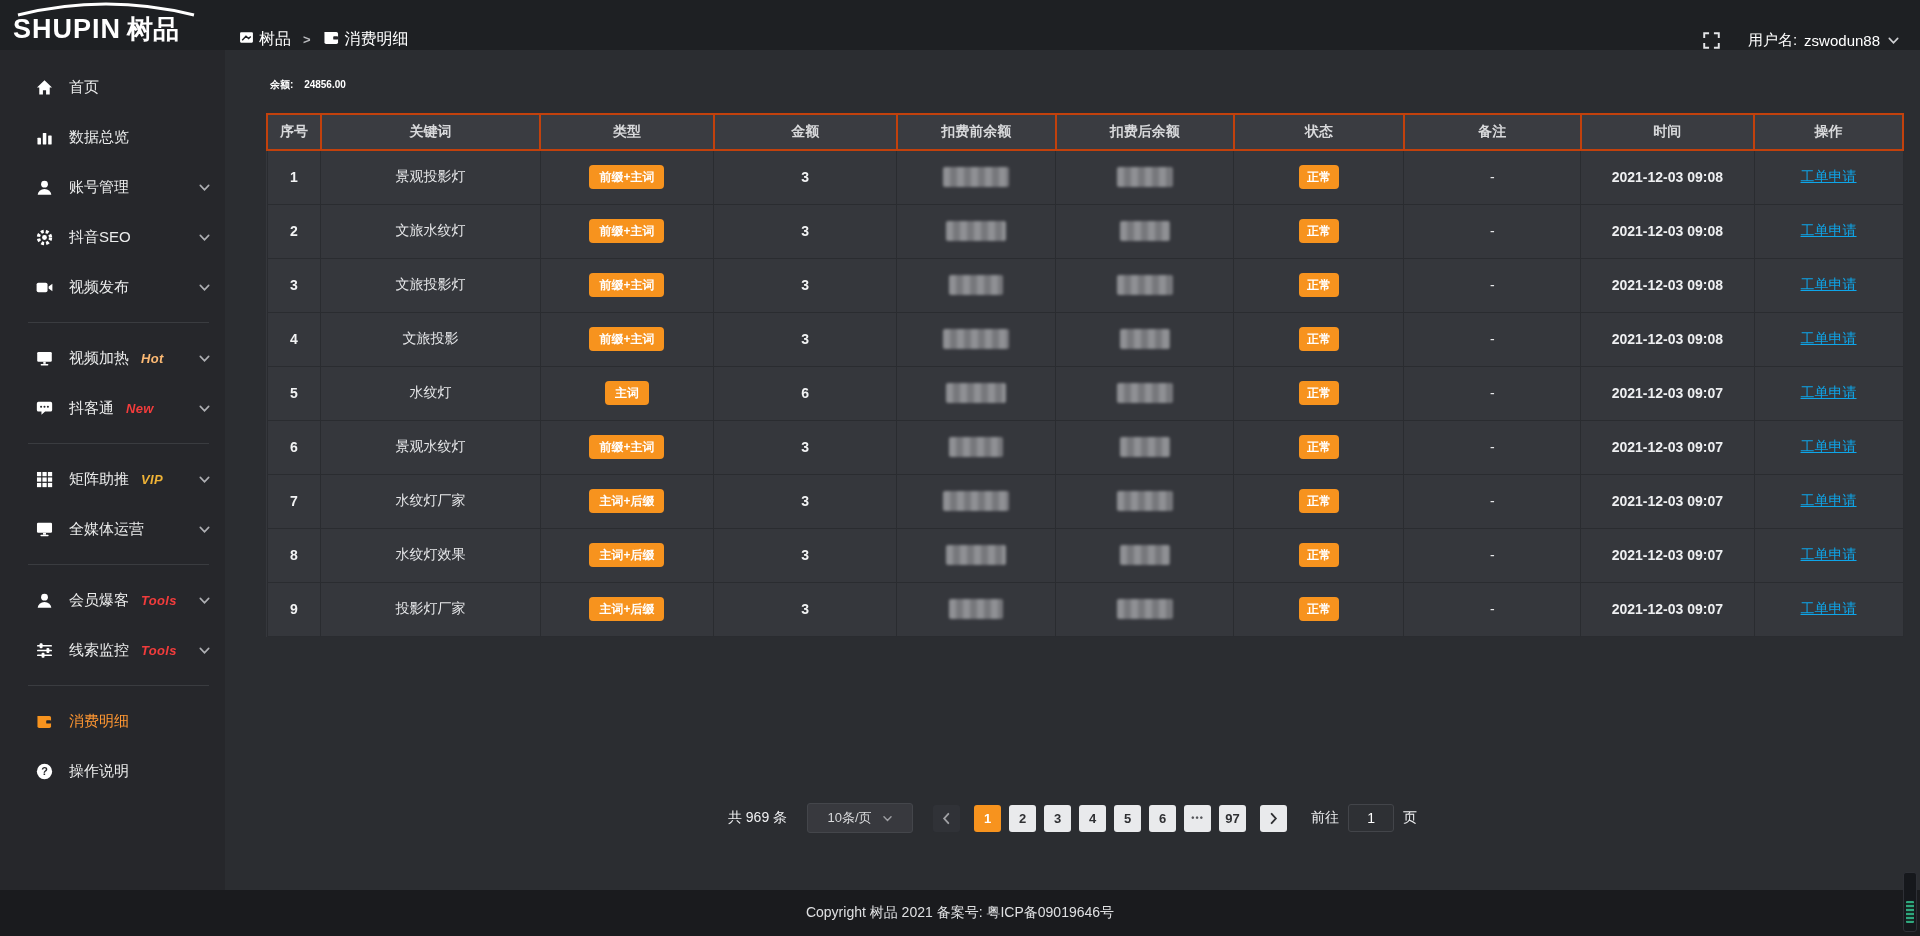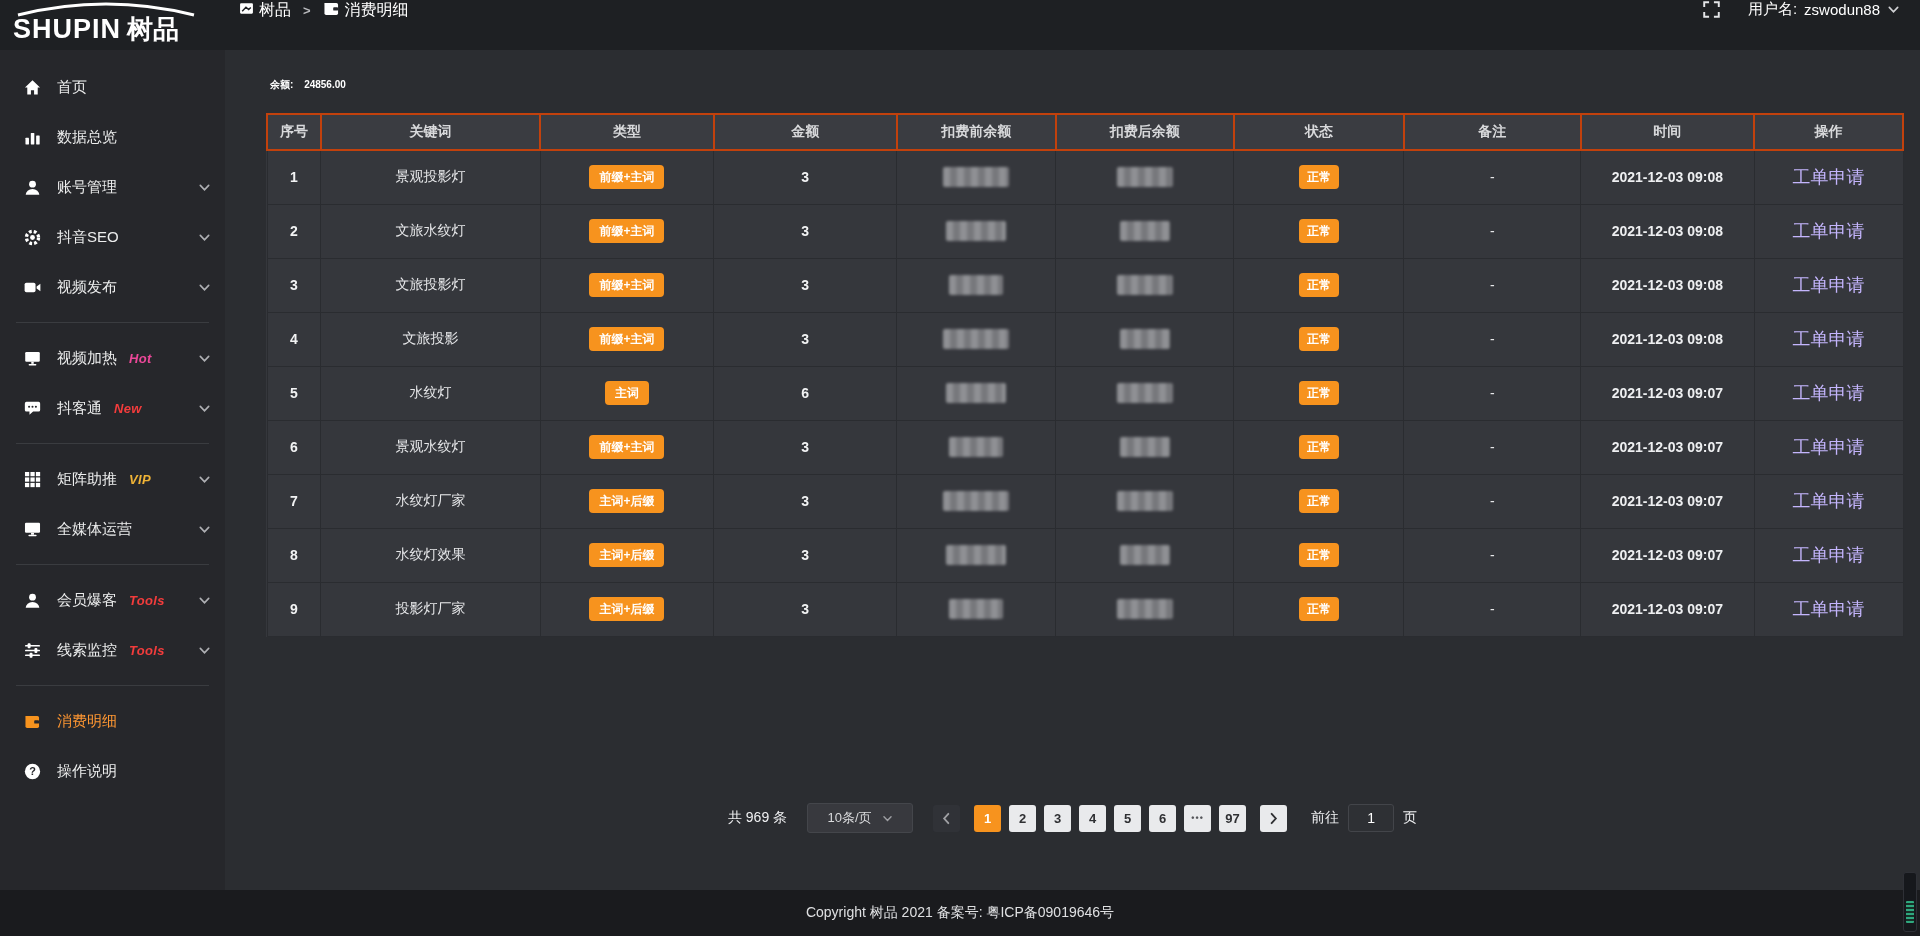--- a/index.html
+++ b/index.html
@@ -15,7 +15,7 @@
   
   .topbar {
     position:absolute; top:0; left:0; right:0; height:50px;
-    background:#1e2023; display:flex; align-items:flex-start; z-index:5;
+    background:#1e2023; display:flex; align-items:flex-end; z-index:5;
   }
   .logo {
     width:225px; height:50px; position:relative;

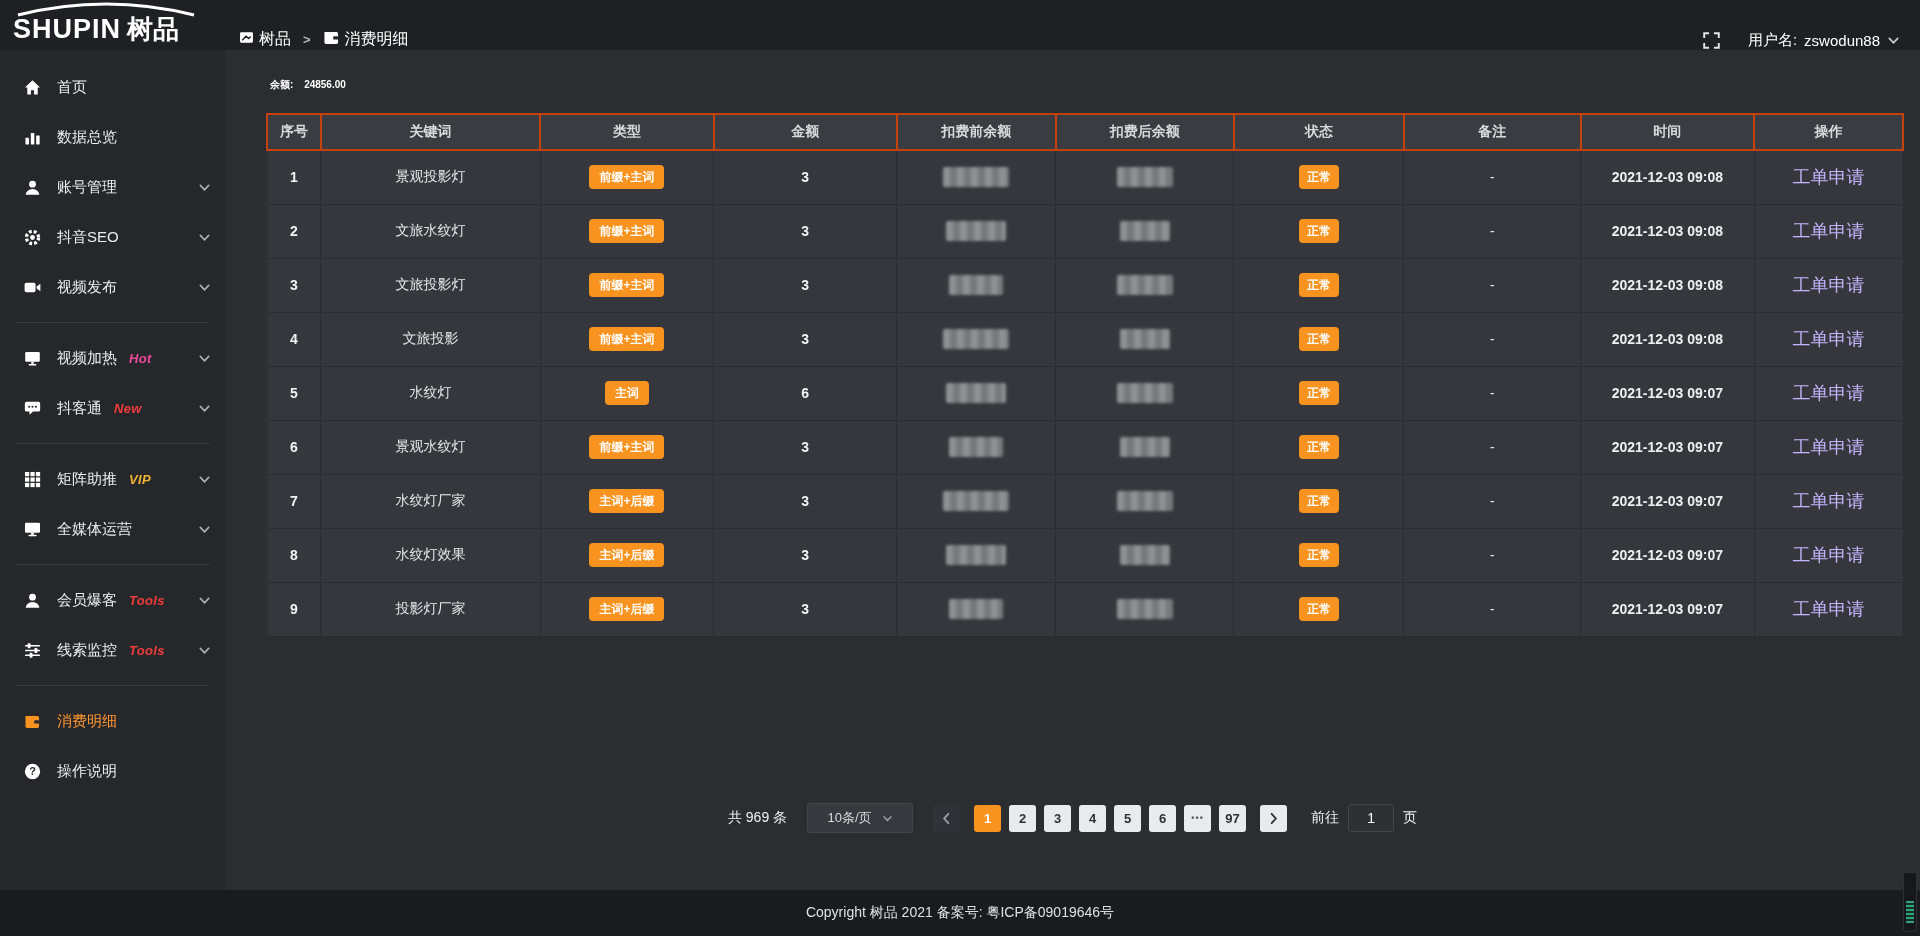--- a/index.html
+++ b/index.html
@@ -34,7 +34,7 @@
   
   .sidebar {
     position:absolute; top:50px; left:0; bottom:0; width:225px;
-    background:#26272b; padding-top:12px; z-index:4;
+    background:#26272b; padding-top:12px; z-index:4;padding-left:12px;
   }
   .side-item {
     height:50px; display:flex; align-items:center;

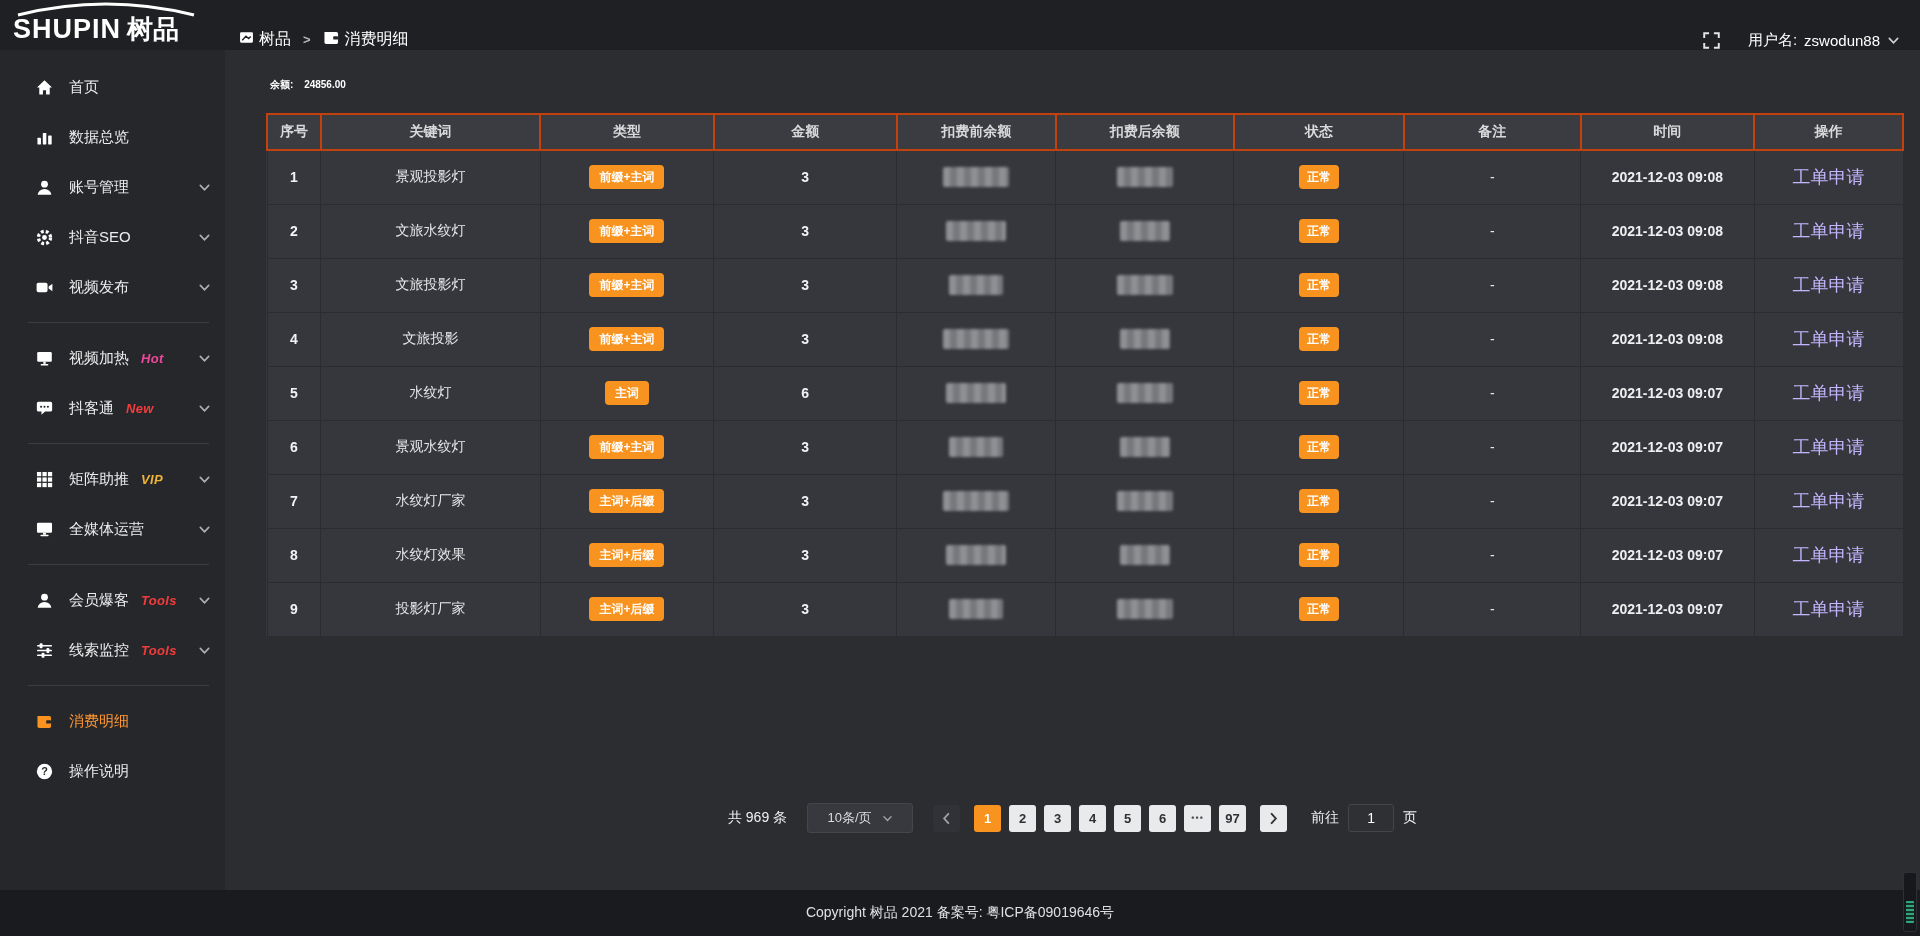--- a/index.html
+++ b/index.html
@@ -67,7 +67,7 @@
     font-size:12px; font-weight:bold; border-radius:4px; padding:6px 10px; line-height:1;
   }
   .status-badge { padding:6px 8px; }
-  .action-link { color:#c4b5fd; cursor:pointer; font-size:18px; }
+  .action-link { color:#0ea5e9; cursor:pointer; font-size:14px;text-decoration:underline; }
   .blur-block {
     display:inline-block; height:20px; border-radius:2px; opacity:0.92;
     background-color:#8b8c90;

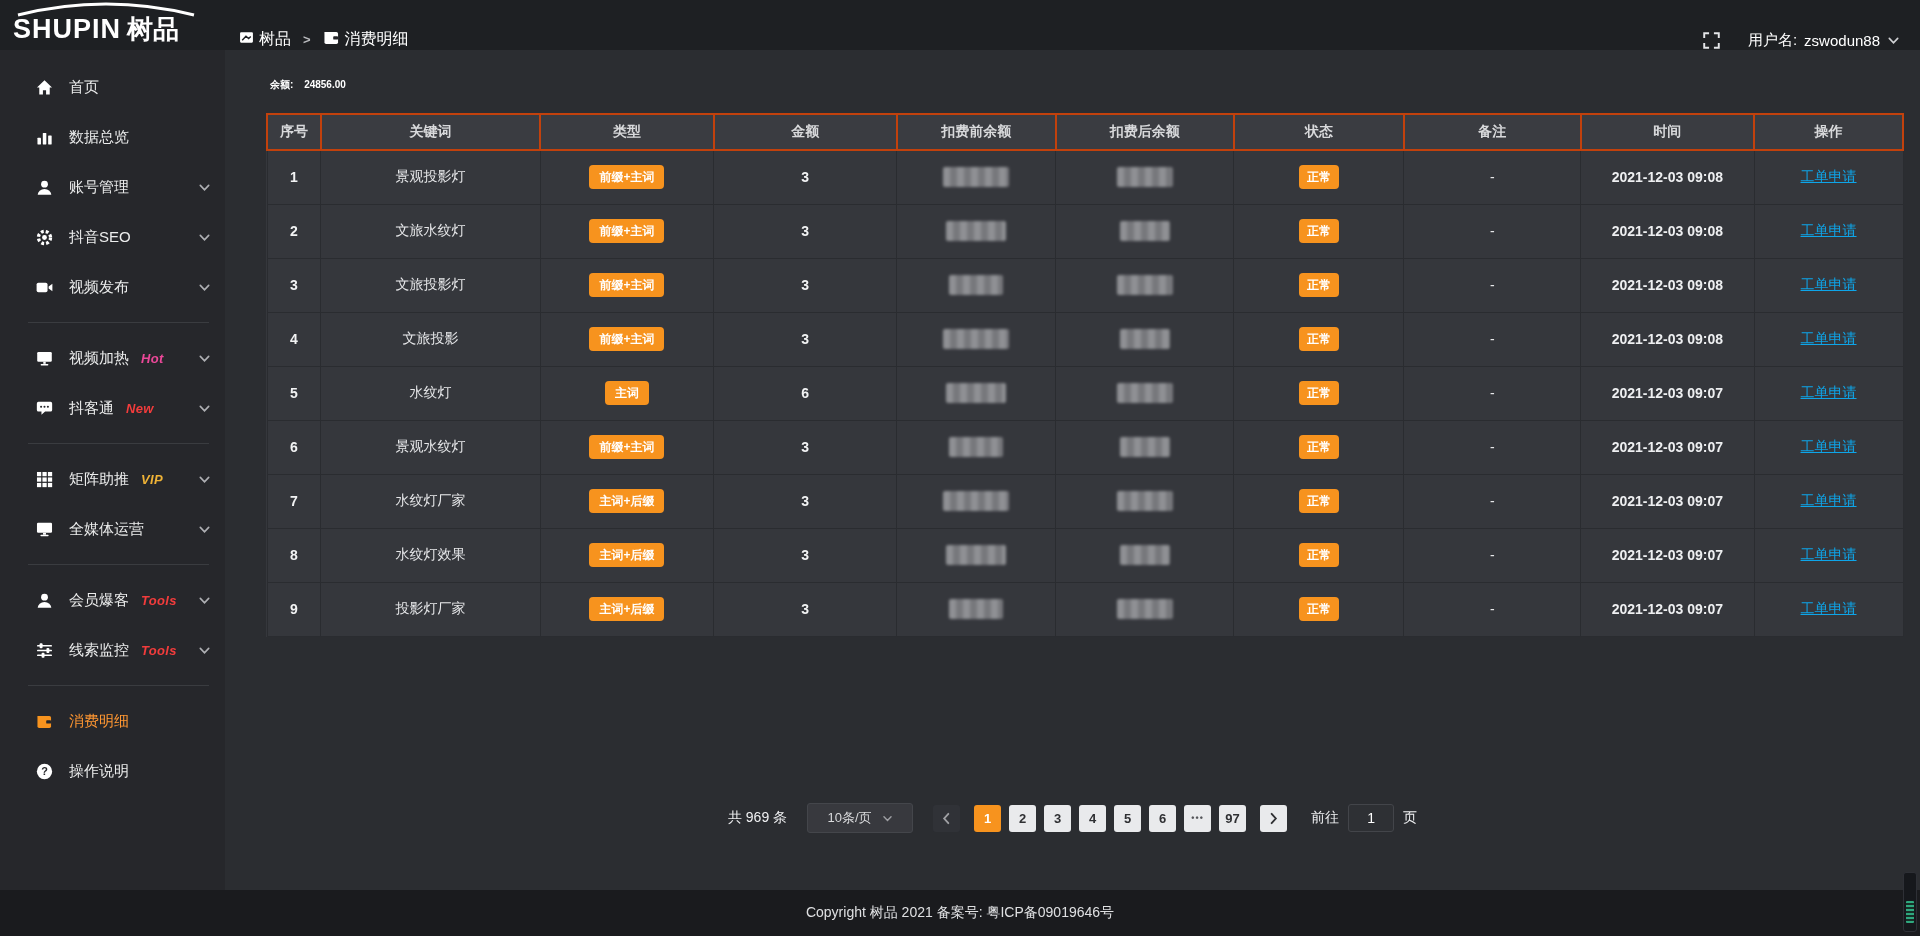--- a/index.html
+++ b/index.html
@@ -239,7 +239,7 @@
           </svg>
         </span>
         <span>视频加热</span>
-        <span class="side-badge" style="color: #ec4899;">Hot</span>
+        <span class="side-badge" style="color: #fdba74;">Hot</span>
         <span class="side-chev">
           <svg viewBox="0 0 14 14" width="13" height="13" fill="none" stroke="currentColor" stroke-width="1.8" stroke-linecap="round">
             <path d="M2.5 4.8 L7 9.4 L11.5 4.8"></path>

